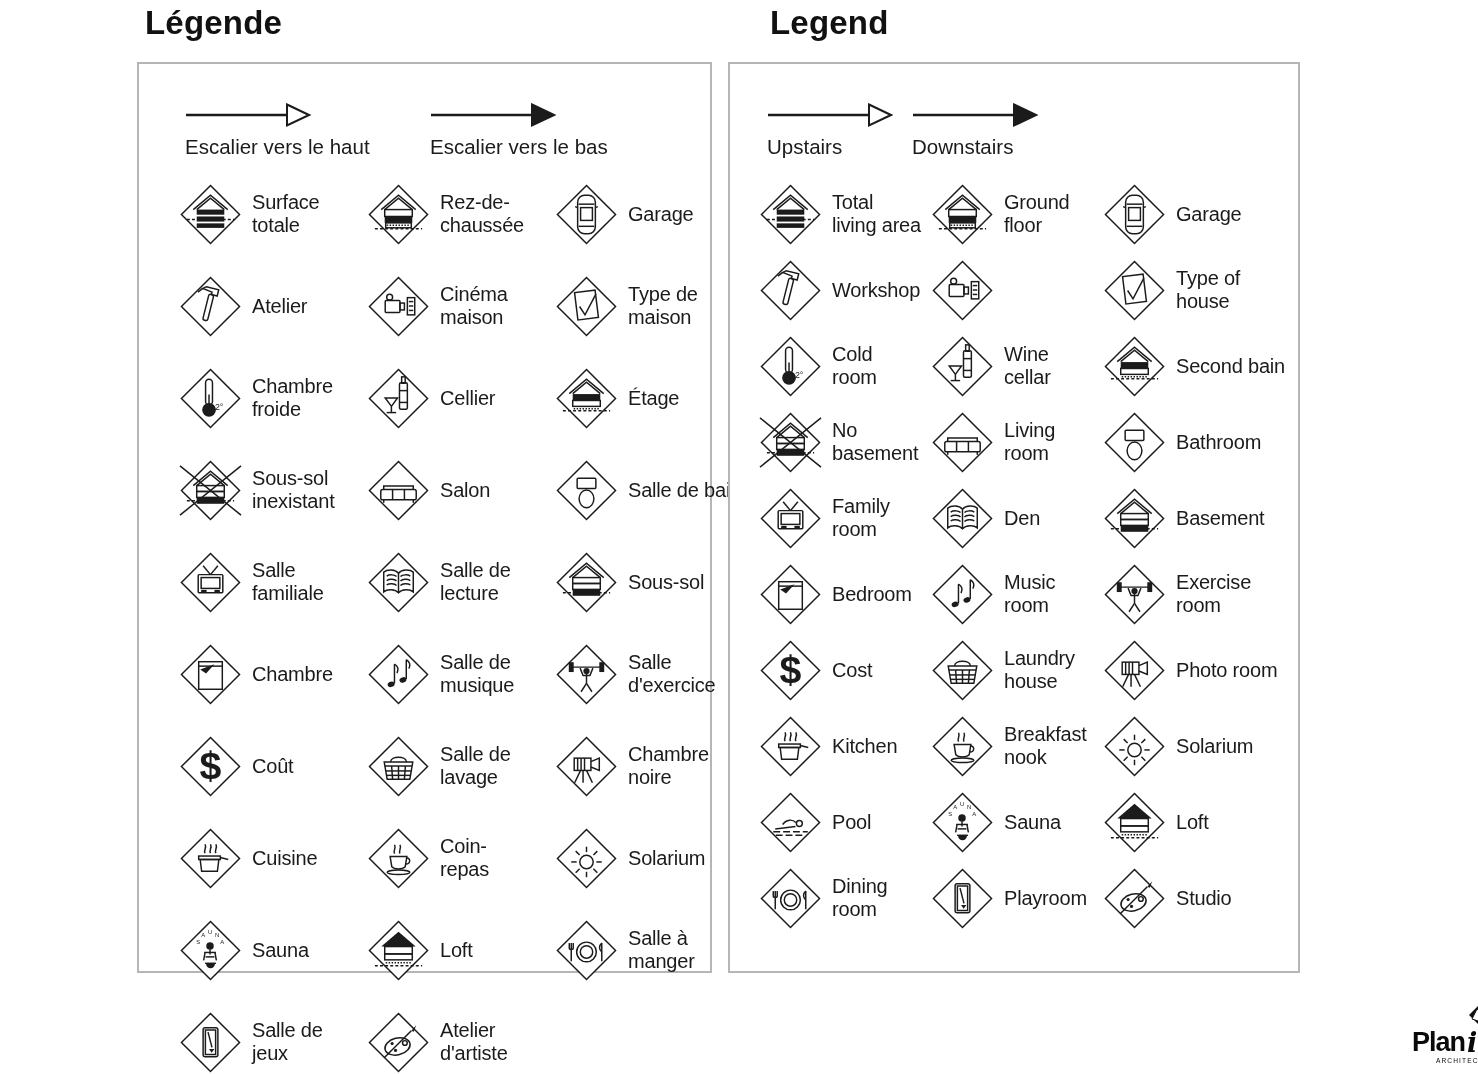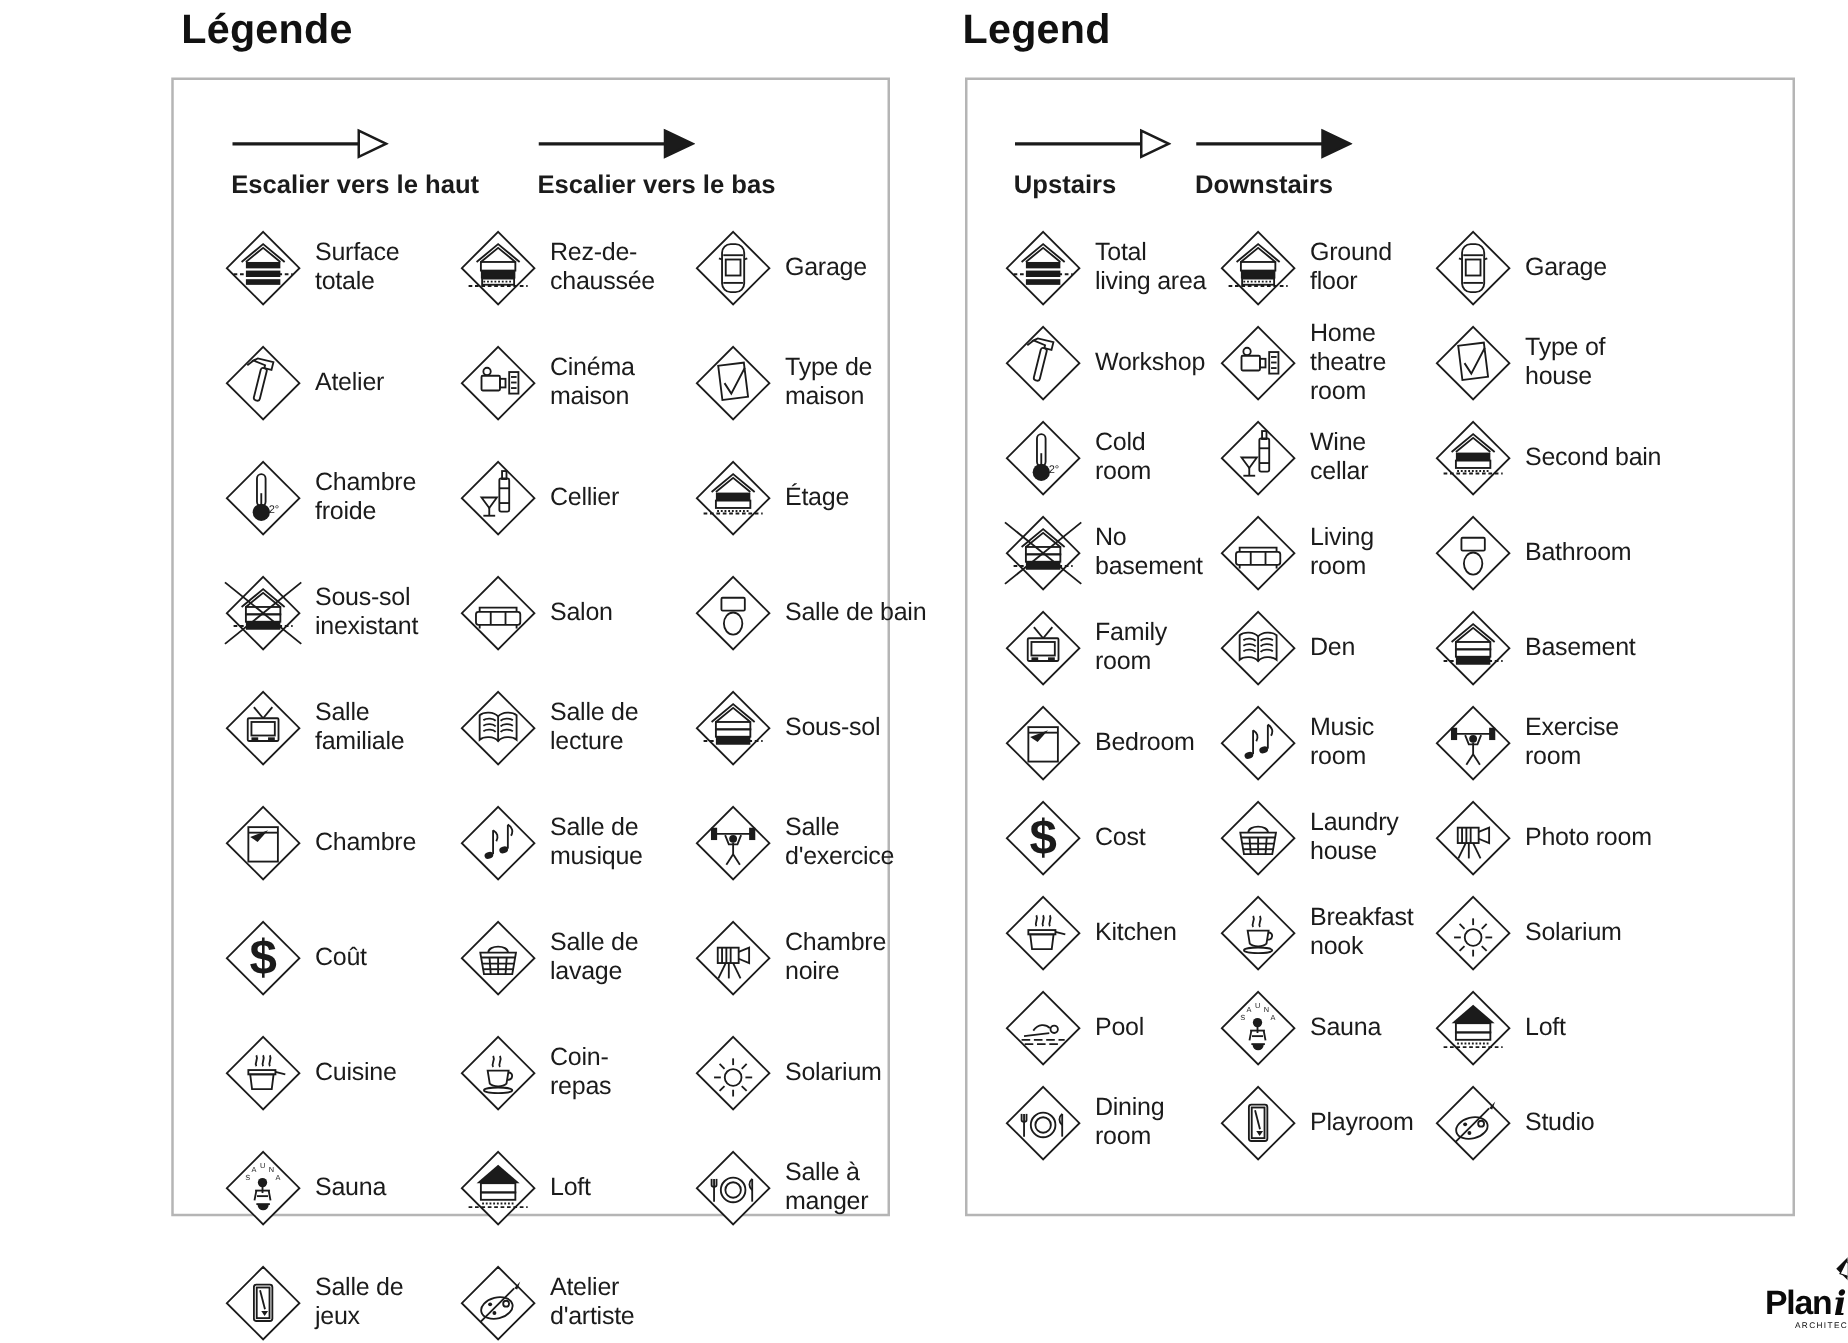--- a/index.html
+++ b/index.html
@@ -21,7 +21,7 @@
   #box-fr{left:137px;width:575px;}
   #box-en{left:772px;width:664px;}
   .arrows-row{position:absolute;top:38px;left:0;right:0;height:74px;}
-  .arrow-group{position:absolute;top:0;font-weight:bold;}
+  .arrow-group{position:absolute;top:0;}
   #box-fr .ag1{left:46px;}  #box-fr .ag2{left:291px;}
   #box-en .ag1{left:37px;}  #box-en .ag2{left:182px;}
   .arrow-label{font-size:20.5px;margin-top:3px;white-space:nowrap;color:#1b1b1b;}

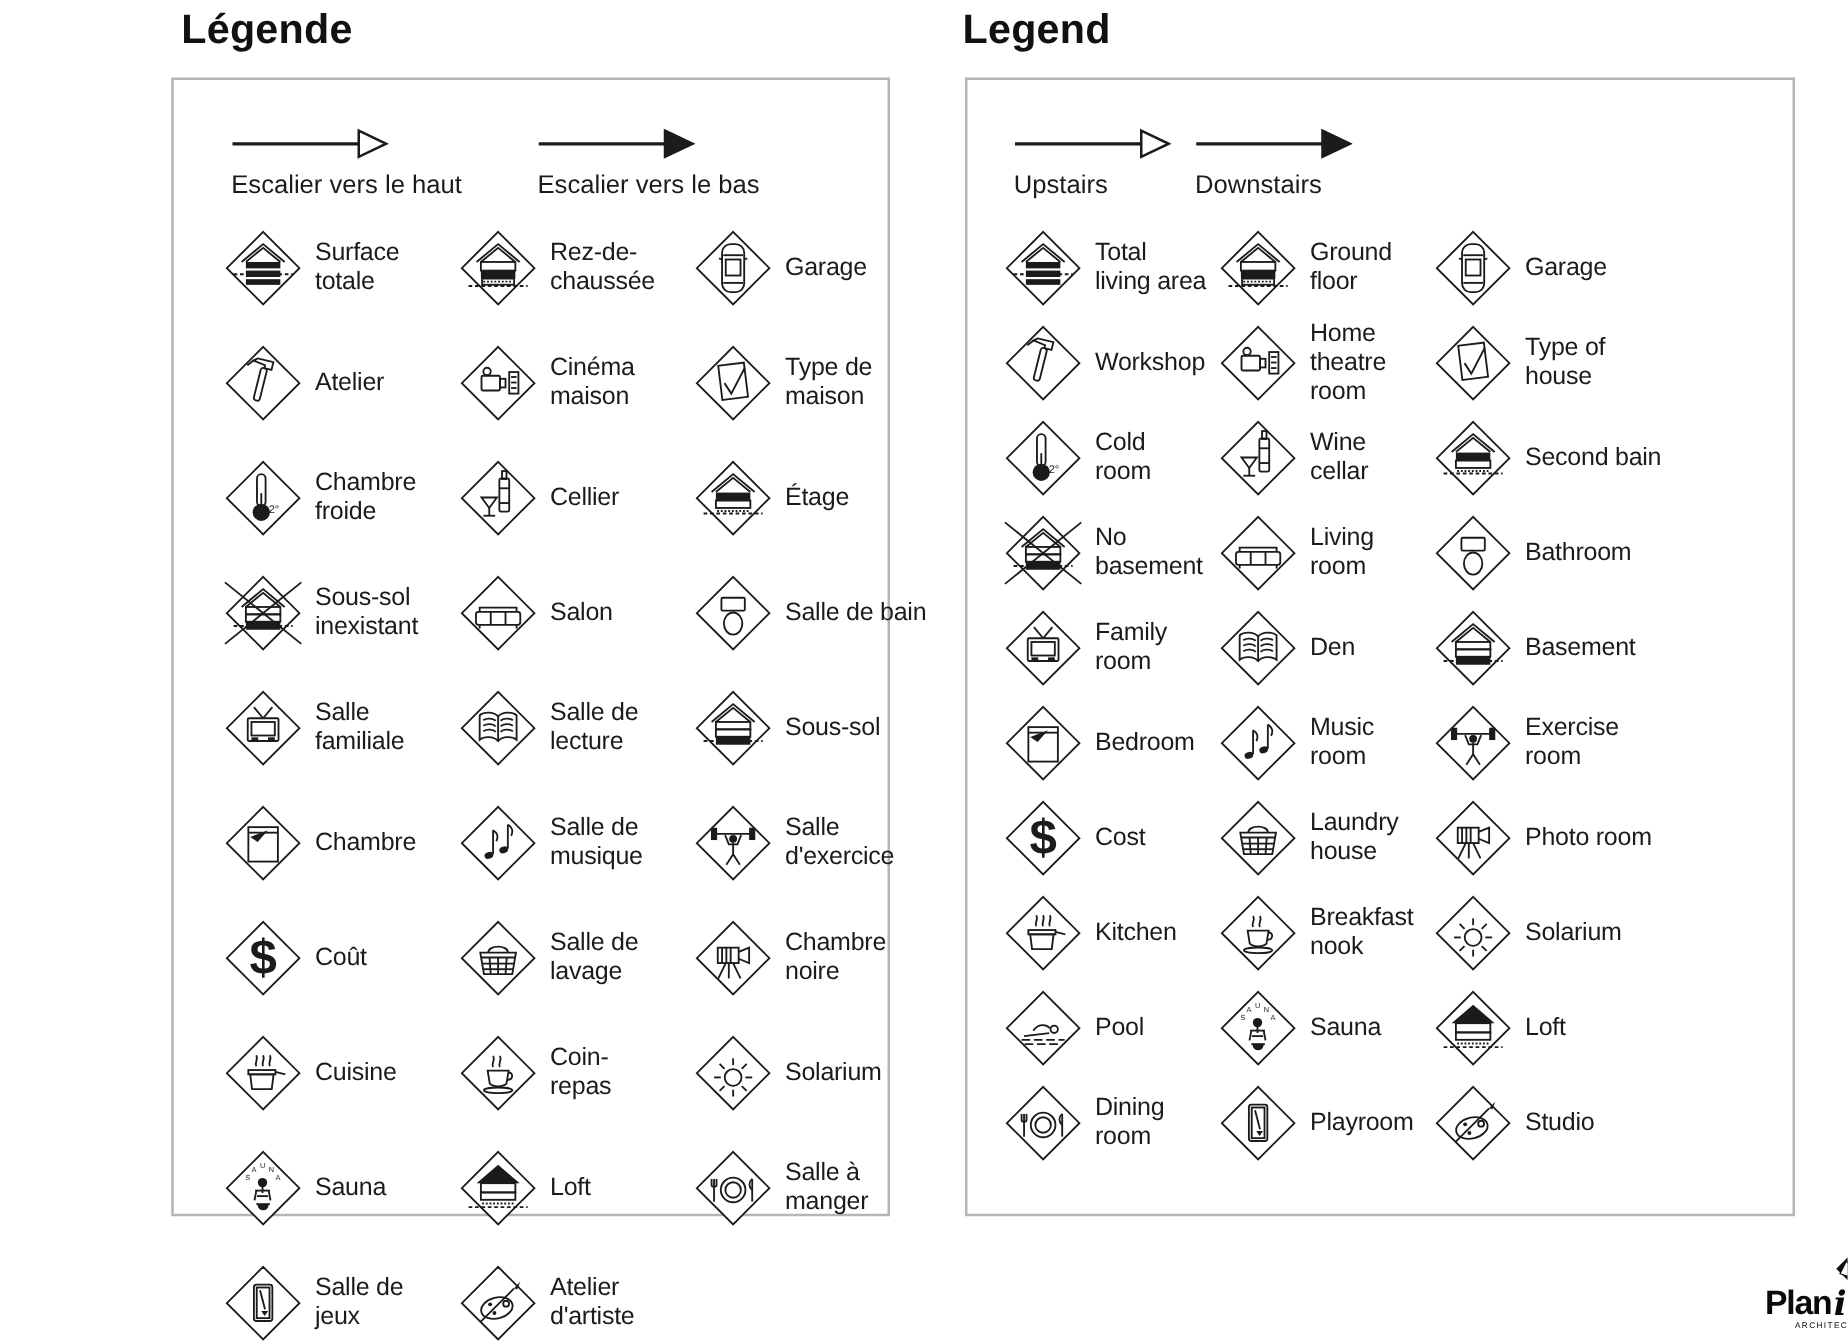--- a/index.html
+++ b/index.html
@@ -19,7 +19,7 @@
     border:2px solid #b5b5b5;box-sizing:border-box;
   }
   #box-fr{left:137px;width:575px;}
-  #box-en{left:772px;width:664px;}
+  #box-en{left:728px;width:572px;}
   .arrows-row{position:absolute;top:38px;left:0;right:0;height:74px;}
   .arrow-group{position:absolute;top:0;}
   #box-fr .ag1{left:46px;}  #box-fr .ag2{left:291px;}

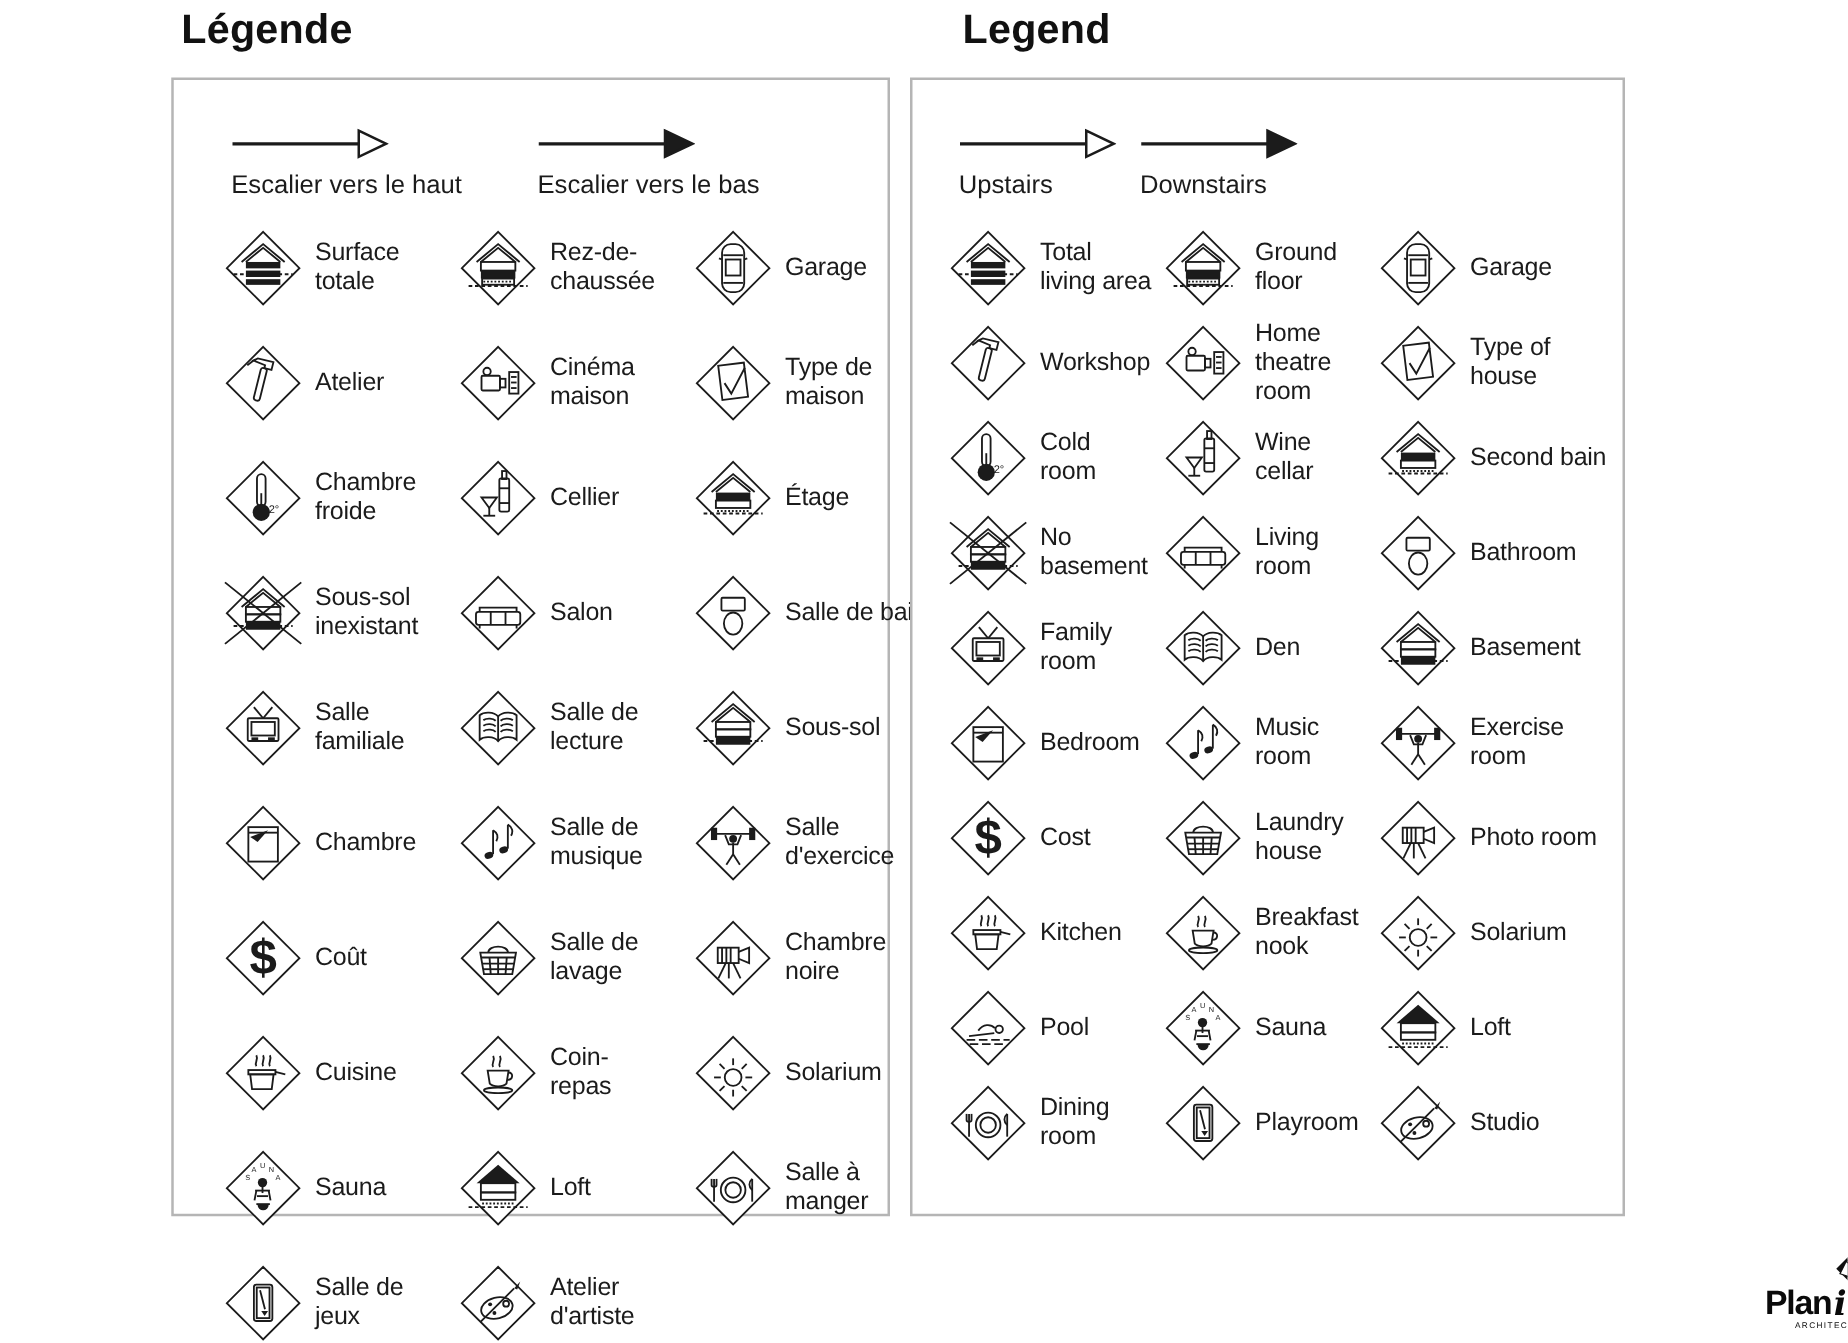--- a/index.html
+++ b/index.html
@@ -488,7 +488,6 @@
           <line x1="42.5" y1="31.5" x2="47" y2="31.5"></line>
           <line x1="42.5" y1="36" x2="47" y2="36"></line>
         </svg>
-        <div class="label">Home theatre room</div>
       </div>
       <div class="cell">
         <svg class="di" viewBox="0 0 64 64" width="63" height="63">

